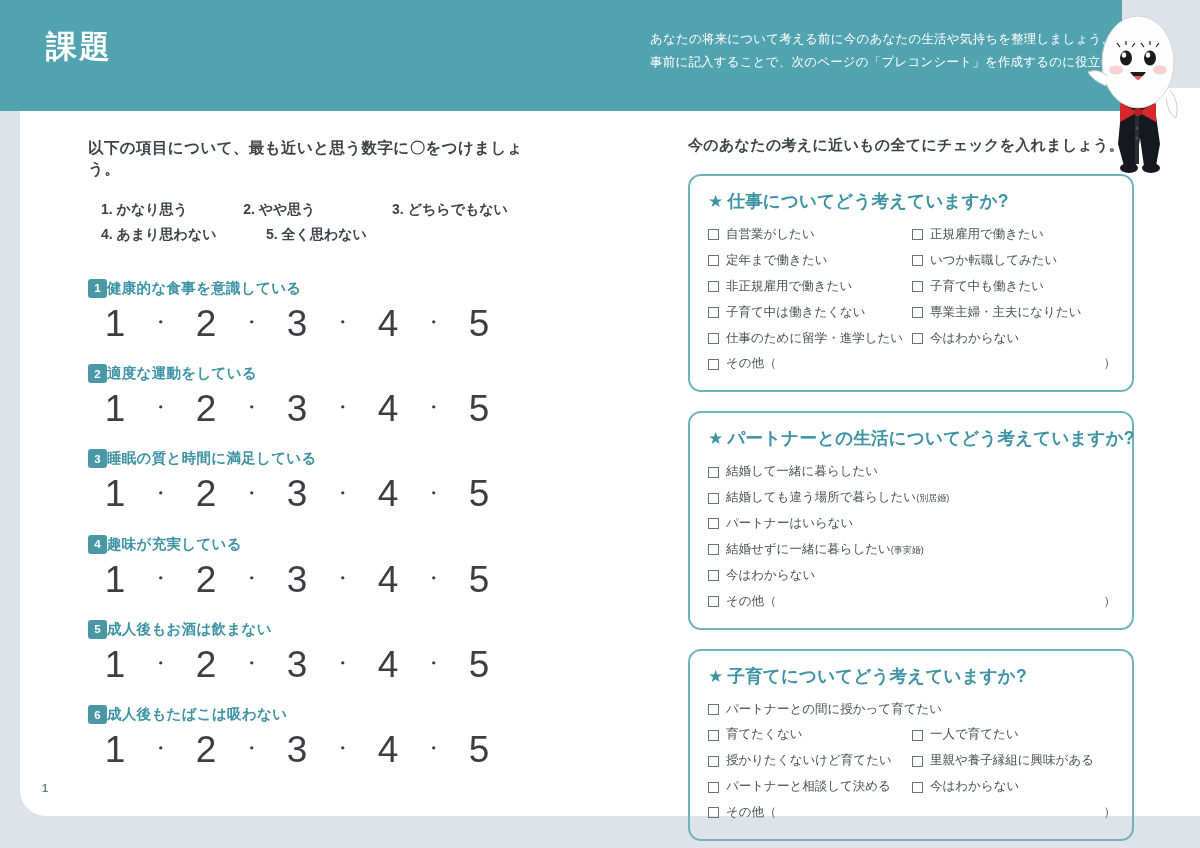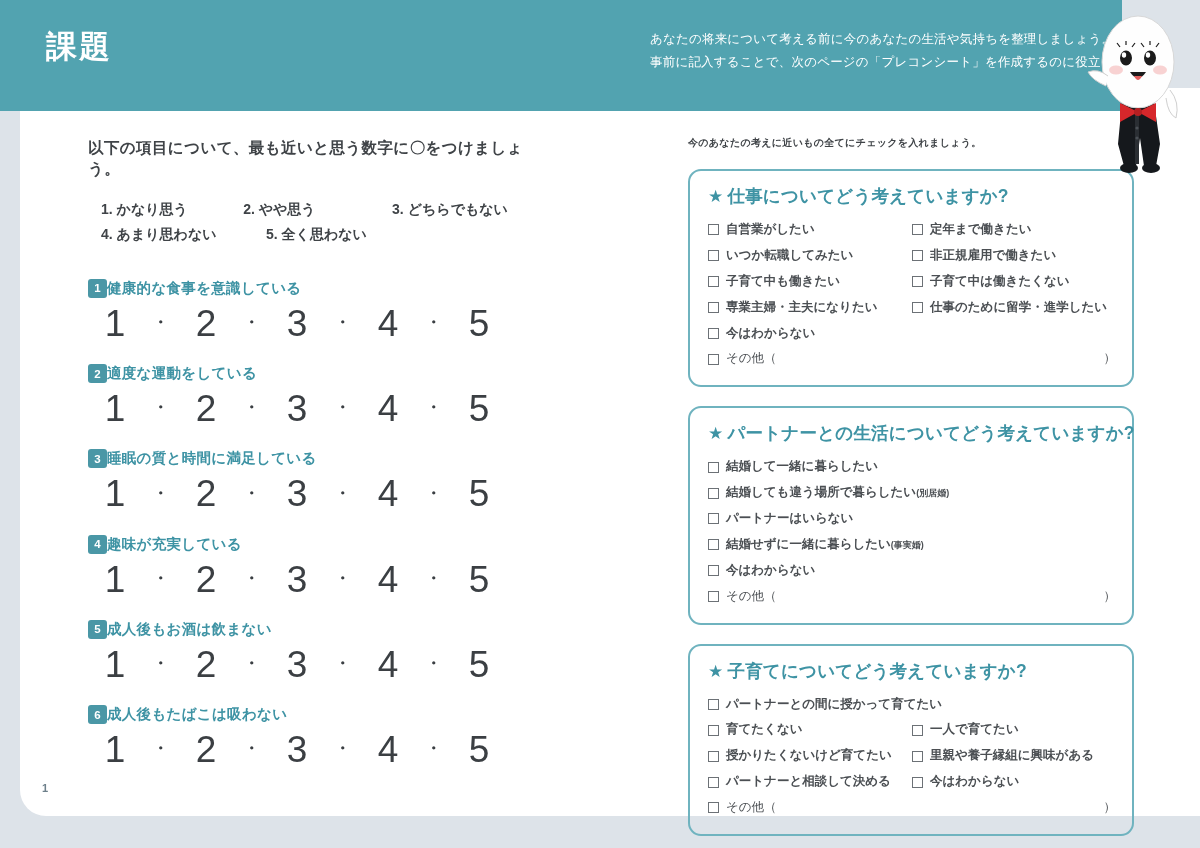--- a/index.html
+++ b/index.html
@@ -140,7 +140,7 @@
   .right-inner { position: absolute; left: 66px; top: 48px; width: 446px; }
 
   .instruction-r {
-    font-size: 10px;
+    font-size: 15px;
     color: #3f4347;
     letter-spacing: 0.3px;
     font-weight: 600;

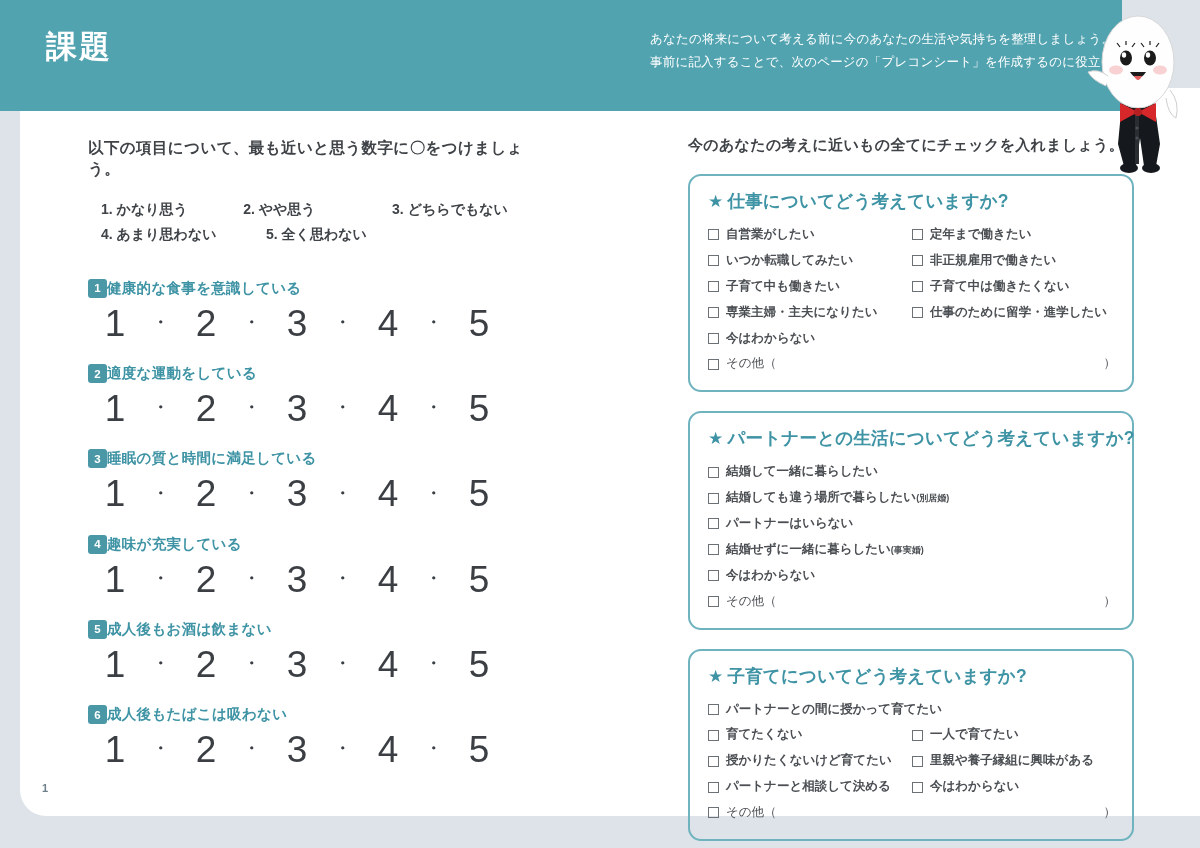--- a/index.html
+++ b/index.html
@@ -165,7 +165,7 @@
   }
   .card-star { font-size: 17px; margin-right: 4px; color: #3e93a4; }
 
-  .opt-grid { display: flex; flex-wrap: wrap; font-weight: bold; }
+  .opt-grid { display: flex; flex-wrap: wrap; }
   .opt {
     display: flex;
     align-items: center;

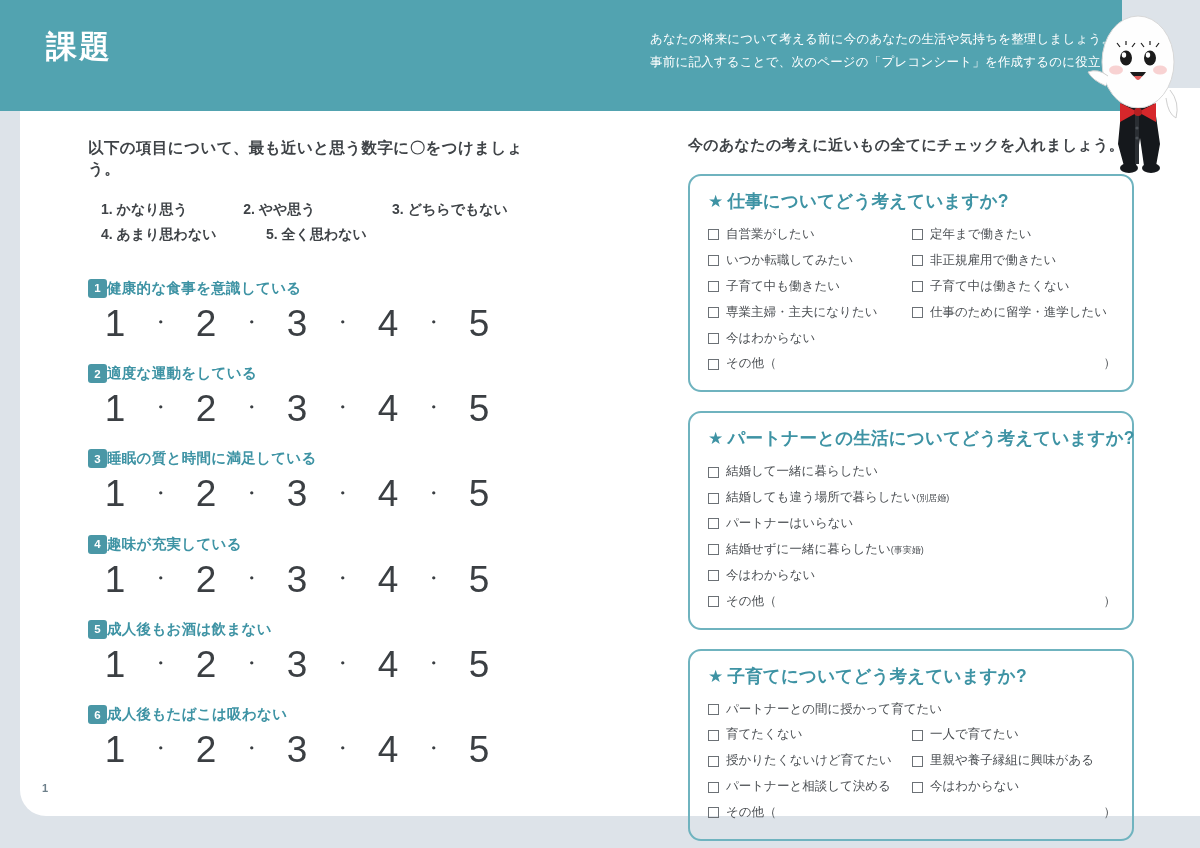--- a/index.html
+++ b/index.html
@@ -355,6 +355,10 @@
             </label>
             <label class="opt half">
               <span class="cbox"></span>
+              <span>正規雇用で働きたい</span>
+            </label>
+            <label class="opt half">
+              <span class="cbox"></span>
               <span>定年まで働きたい</span>
             </label>
             <label class="opt half">

